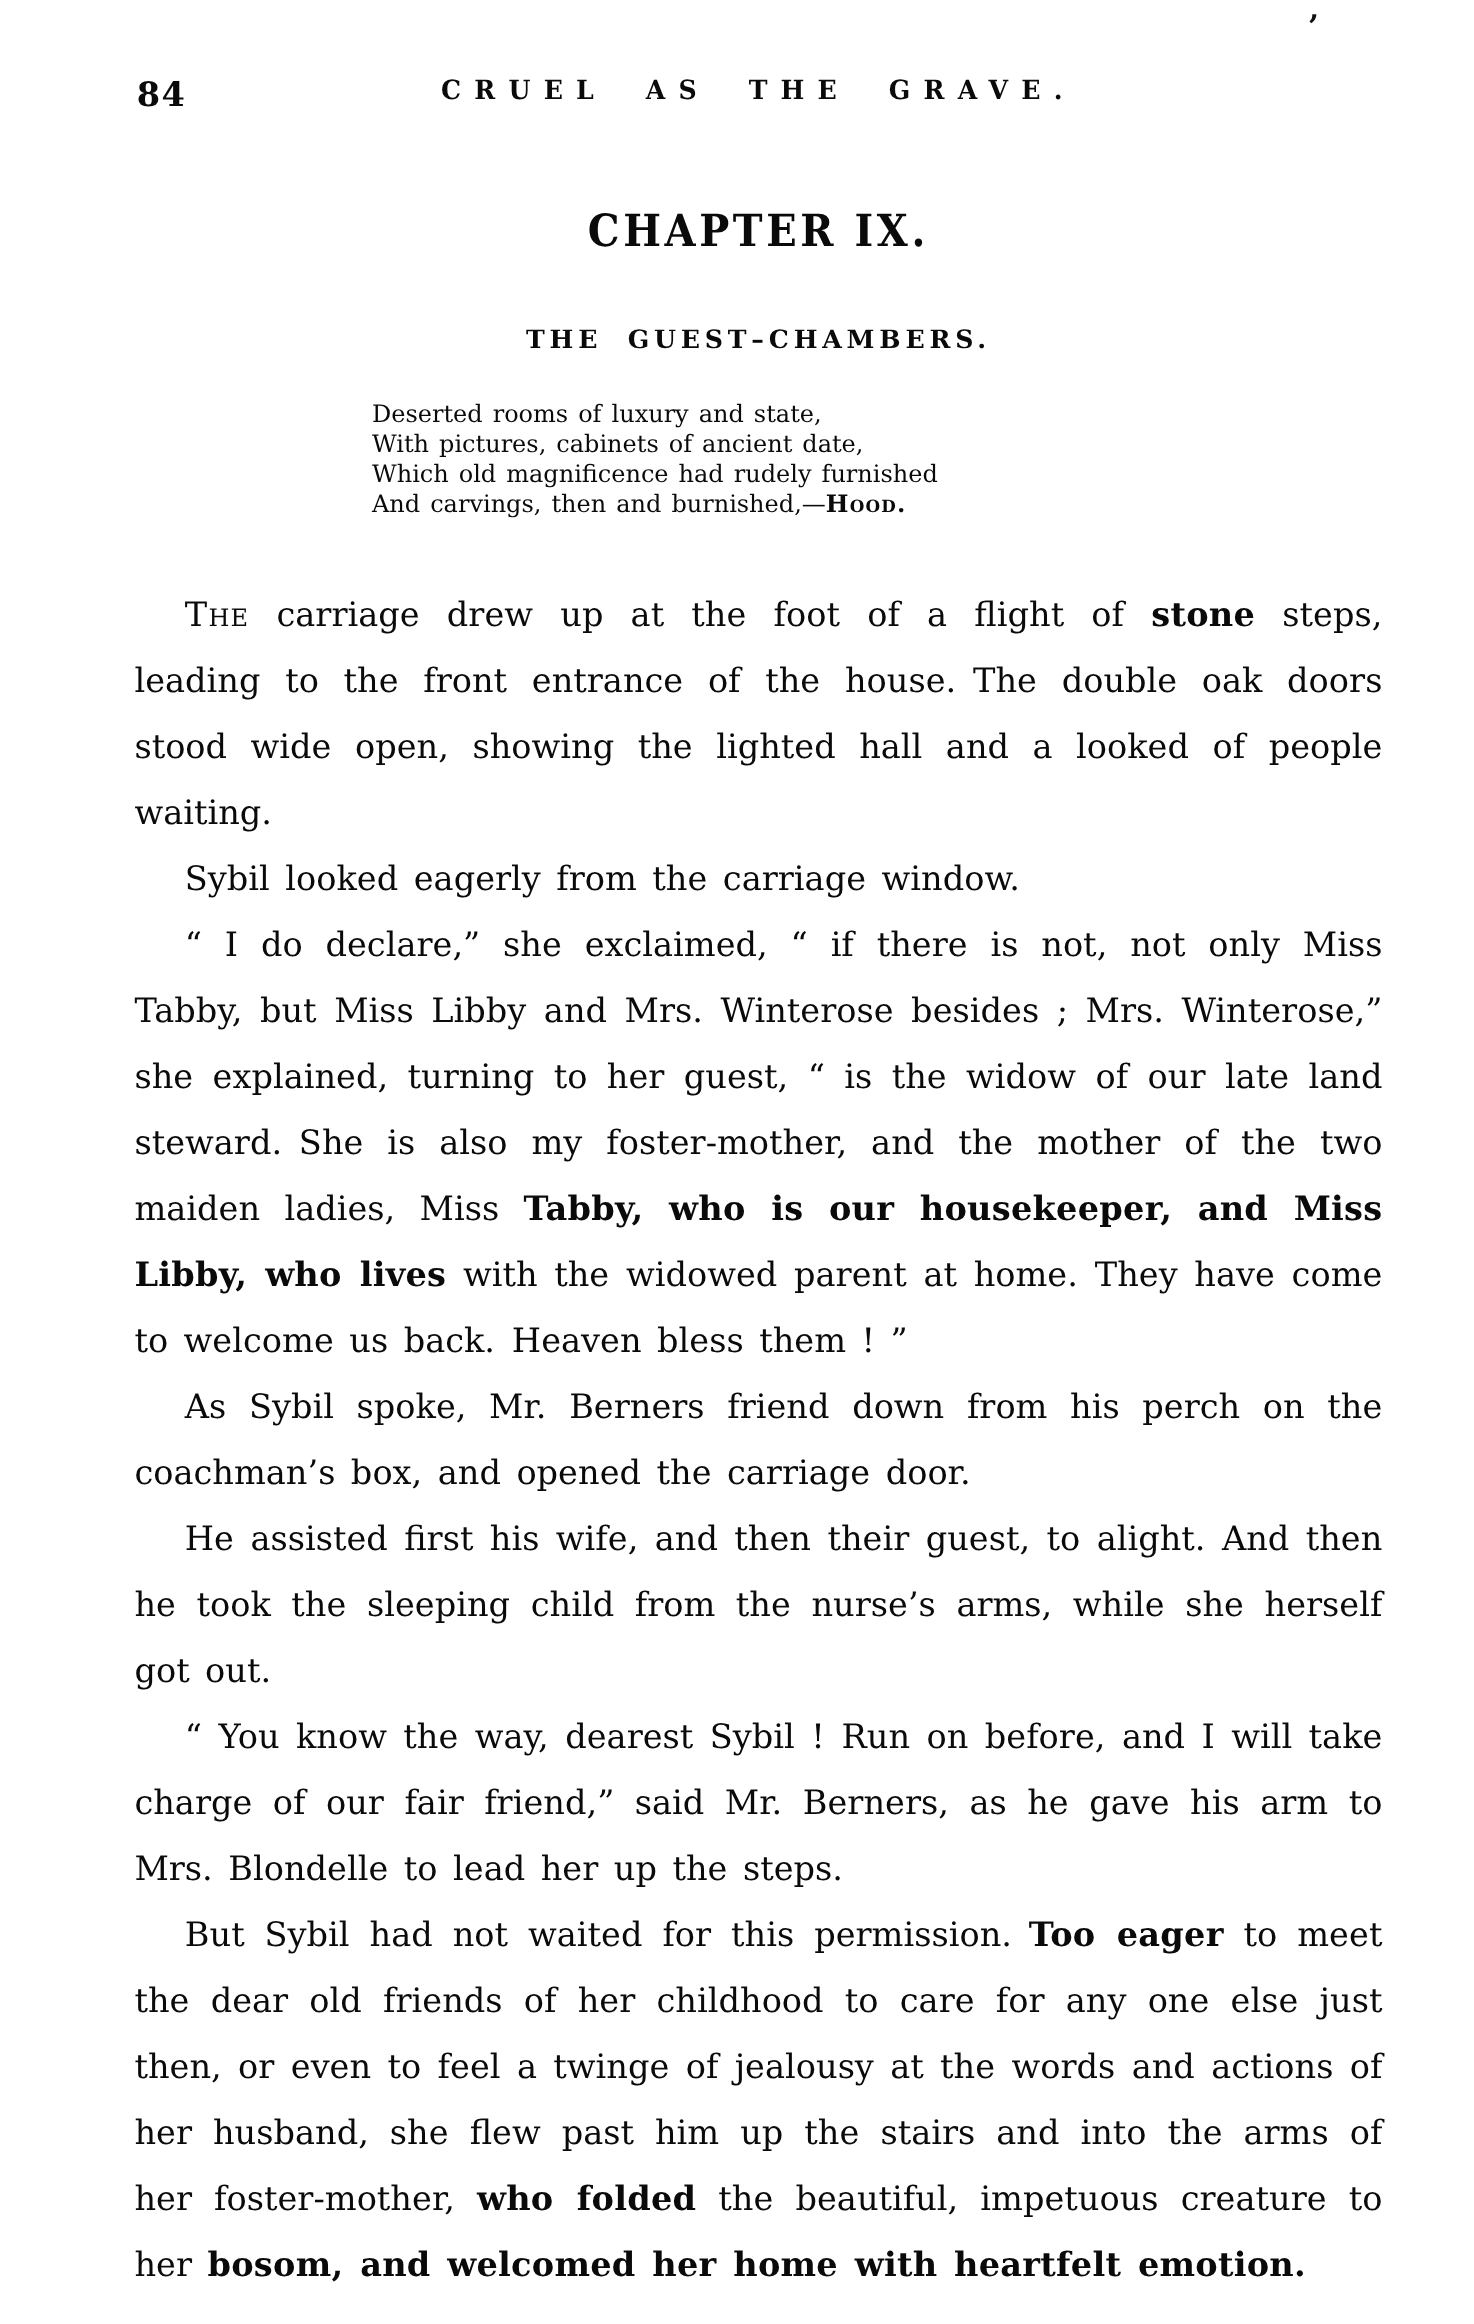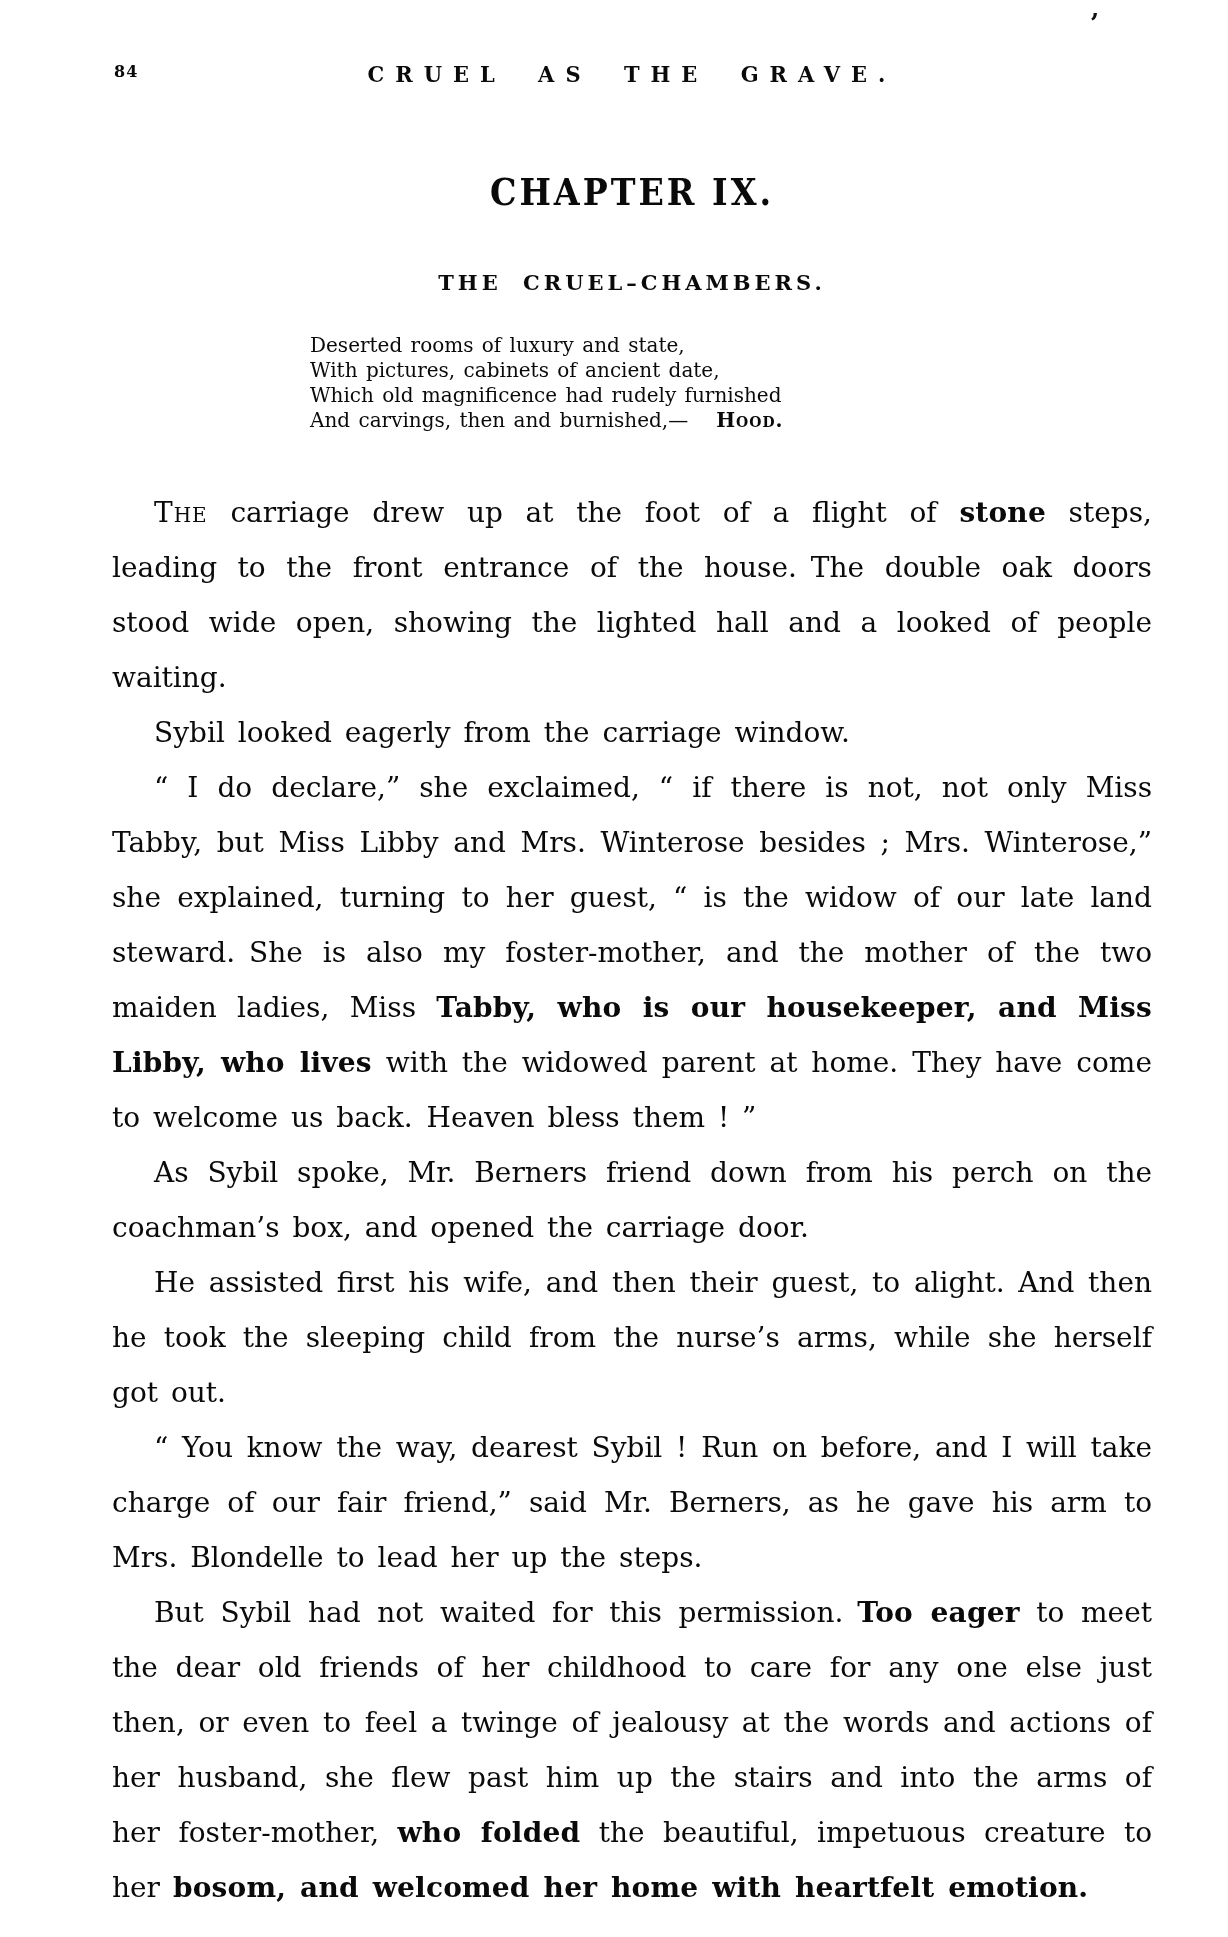--- a/index.html
+++ b/index.html
@@ -29,7 +29,7 @@
     position: absolute;
     left: 2px;
     top: 0;
-    font-size: 16px;
+    font-size: 28px;
     font-weight: bold;
     letter-spacing: 1px;
   }

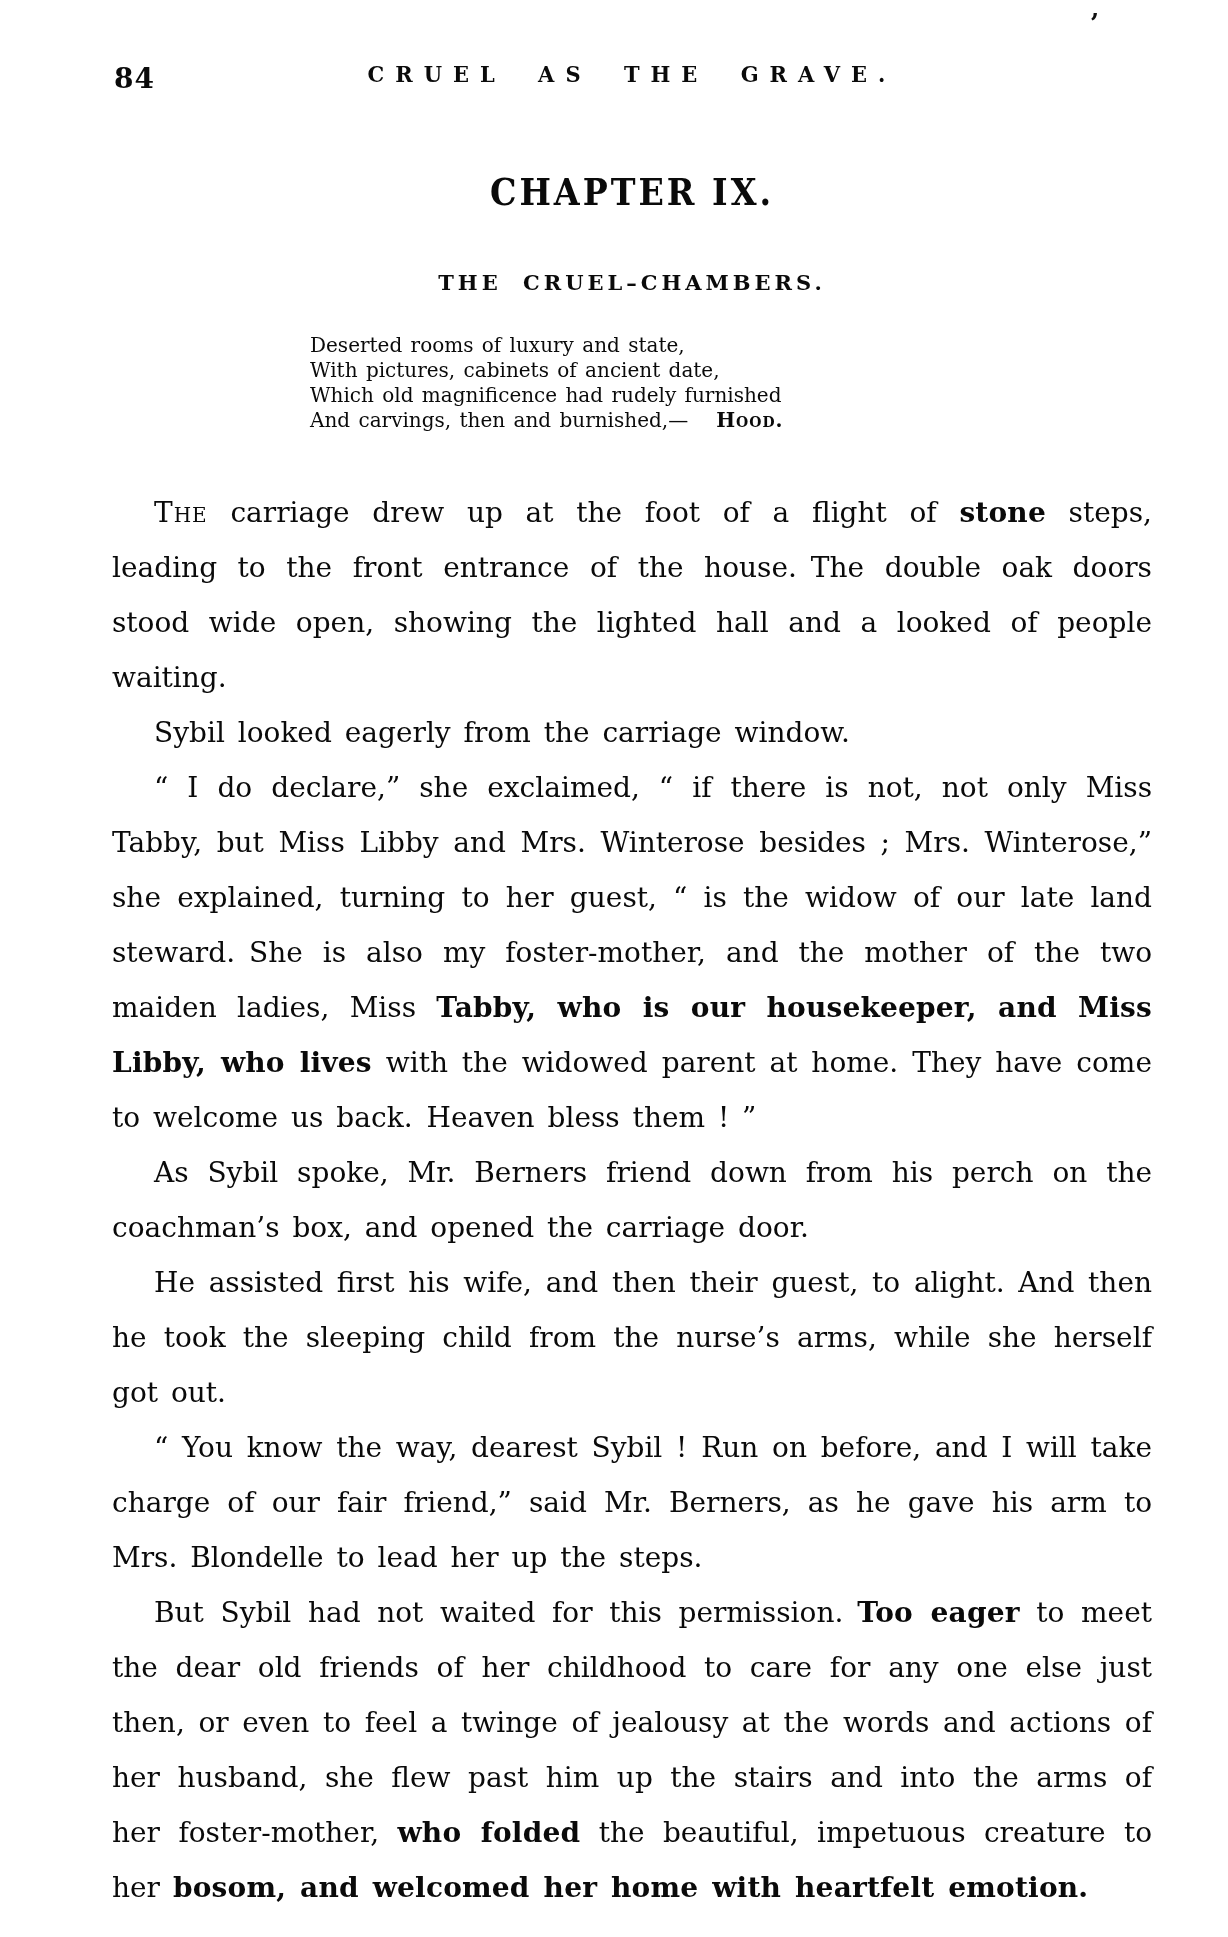--- a/index.html
+++ b/index.html
@@ -114,7 +114,7 @@
 
   <h1 class="chapter-heading">CHAPTER IX.</h1>
 
-  <h2 class="chapter-subtitle">THE CRUEL–CHAMBERS.</h2>
+  <h2 class="chapter-subtitle">THE GUEST–CHAMBERS.</h2>
 
   <div class="epigraph">
     <div class="epigraph-line">Deserted rooms of luxury and state,</div>

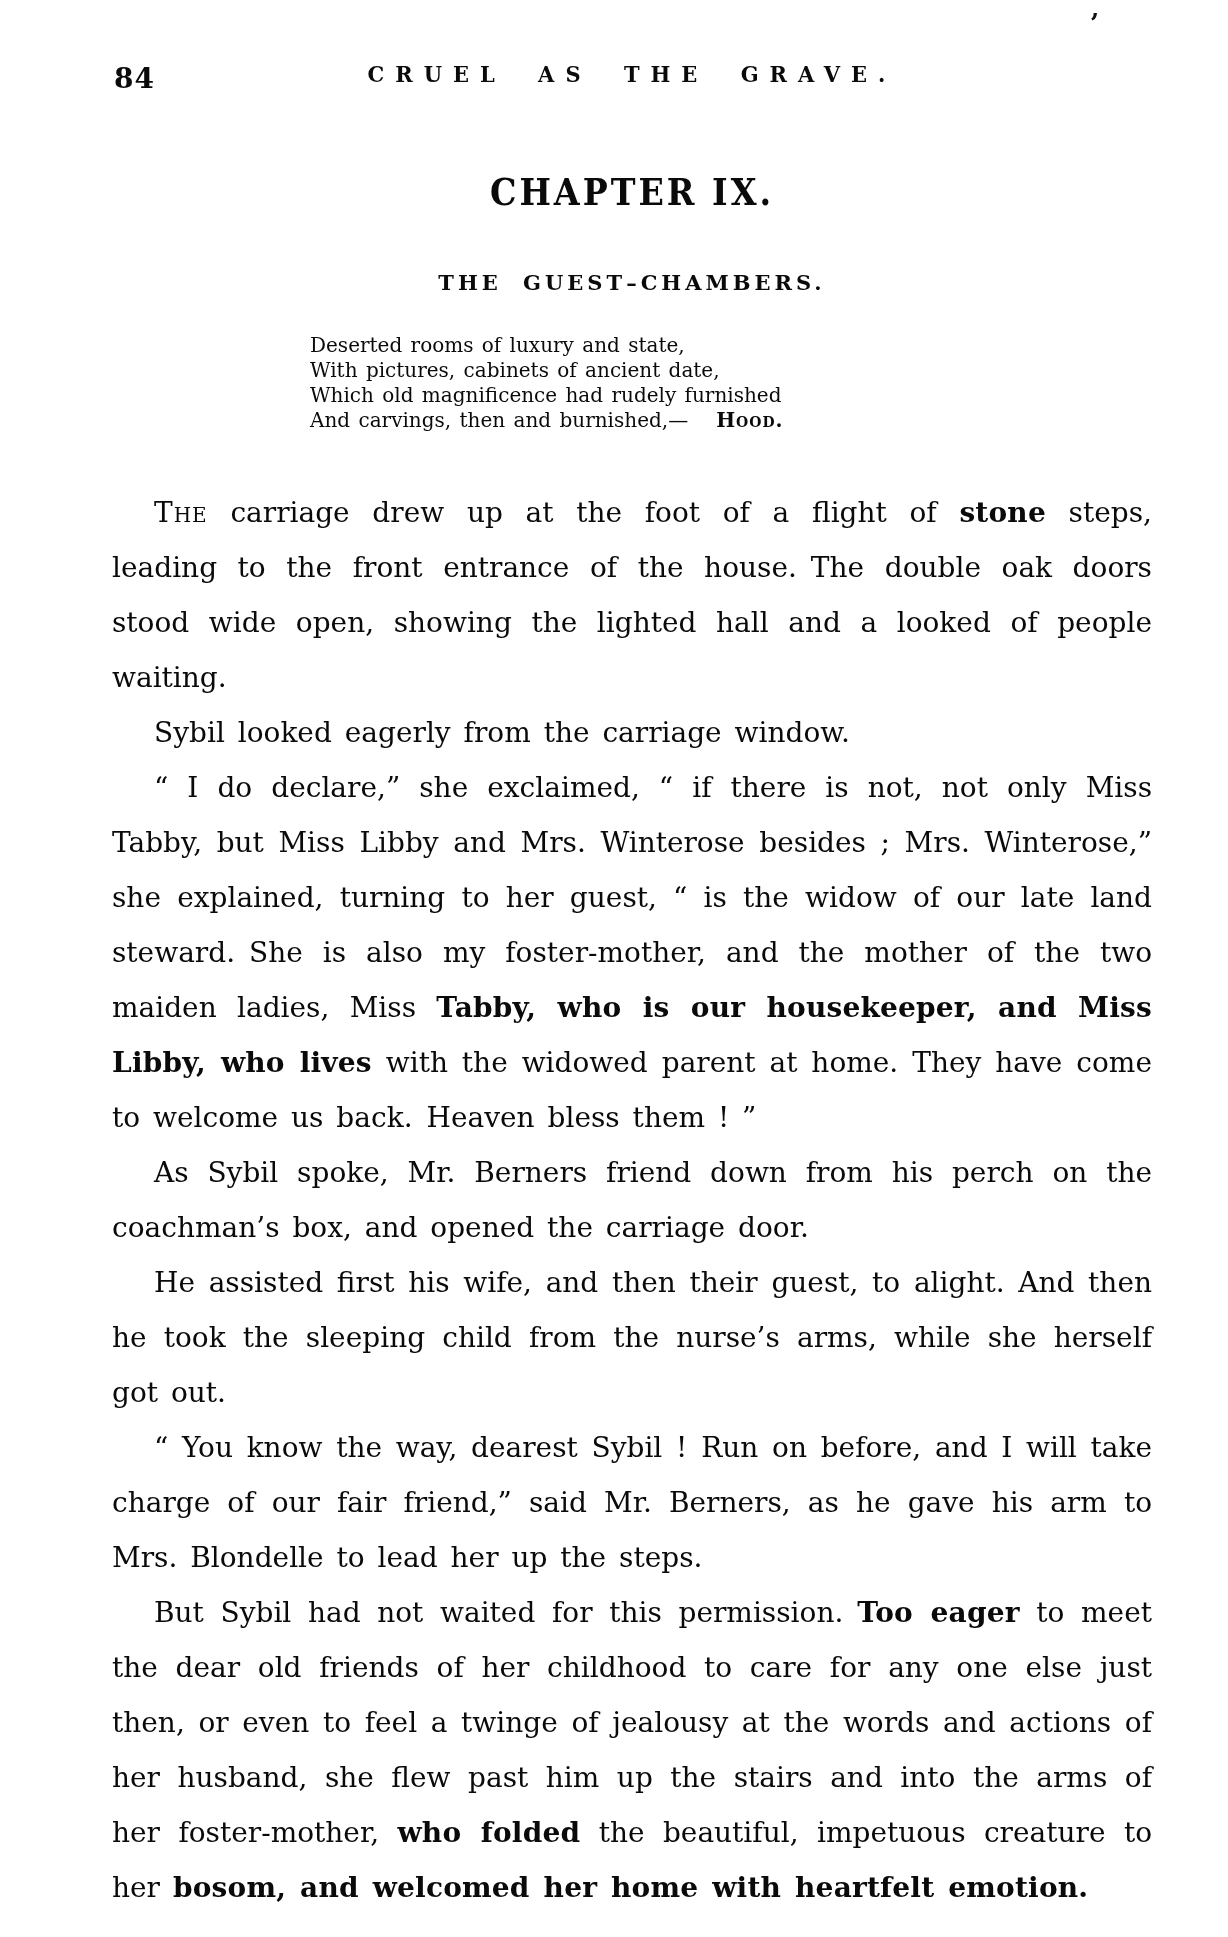--- a/index.html
+++ b/index.html
@@ -77,7 +77,6 @@
     font-variant: small-caps;
     font-weight: bold;
     letter-spacing: 1px;
-    margin-left: 28px;
   }
   .body-text {
     margin-top: 52px;

